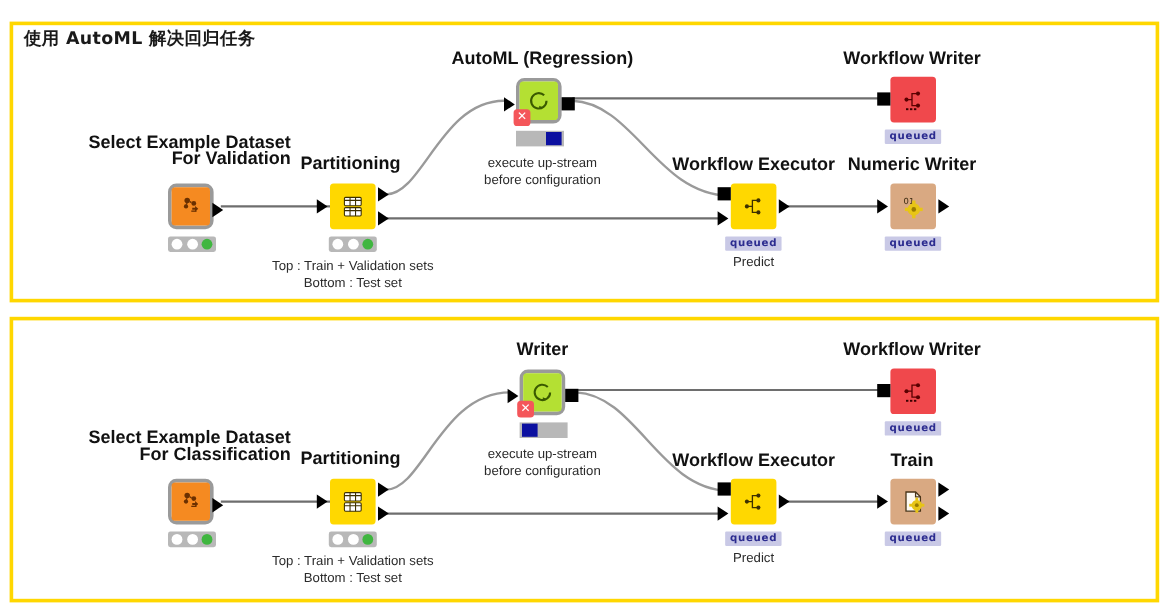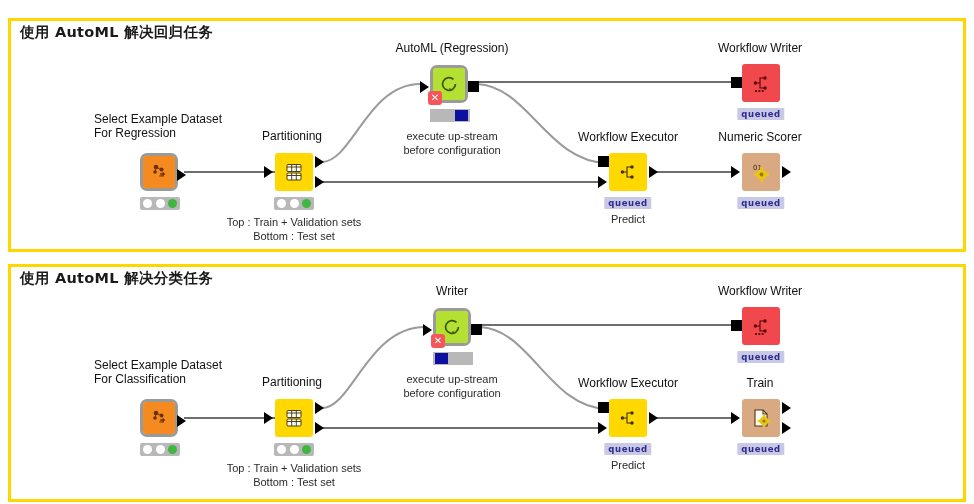--- a/index.html
+++ b/index.html
@@ -39,10 +39,10 @@
   
   .nlabel{
     position:absolute;
-    font-size:12px;
-    font-weight:normal;
+    font-size:15px;
+    font-weight:bold;
     color:#111;
-    text-align:left;
+    text-align:right;
     white-space:nowrap;
     line-height:13.5px;
     transform:translateX(-50%);

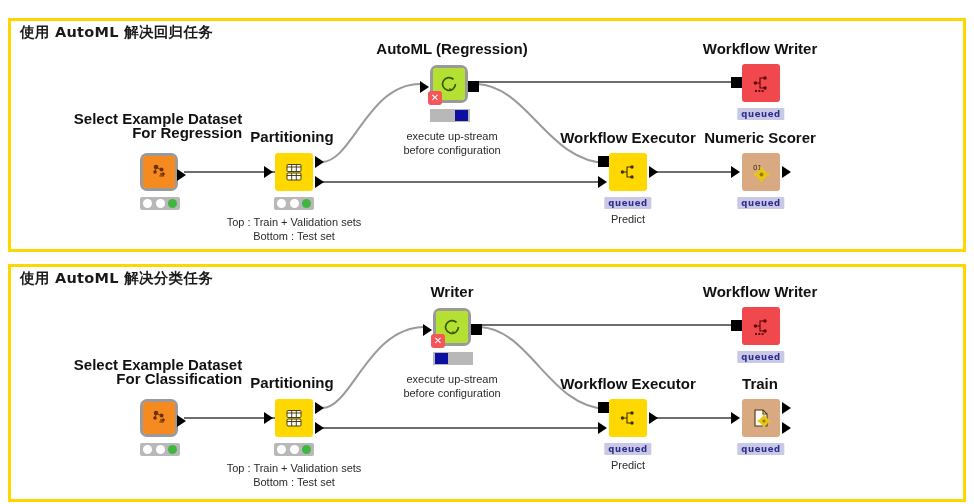--- a/index.html
+++ b/index.html
@@ -198,7 +198,7 @@
 
   <div class="nlabel two" style="left:158px;top:100px;">
     <div>Select Example Dataset</div>
-    <div>For Regression</div>
+    <div>For Validation</div>
   </div>
   <div class="node meta" style="left:140px;top:141px;">
     <div class="inner c-orange">

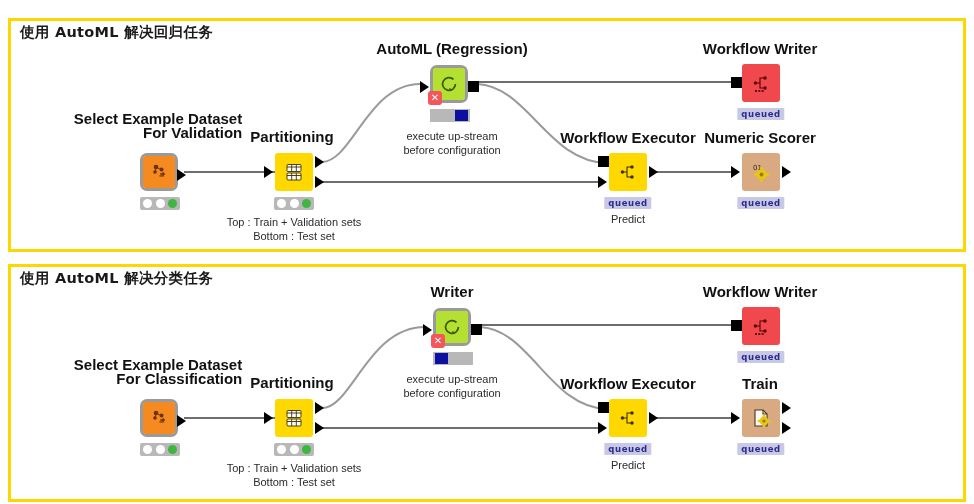--- a/index.html
+++ b/index.html
@@ -322,7 +322,7 @@
   <div class="subcaption" style="left:628px;top:201px;">Predict</div>
 
   <div class="nlabel" style="left:760px;top:119px;">
-    <div>Numeric Scorer</div>
+    <div>Numeric Writer</div>
   </div>
   <div class="node plain" style="left:742px;top:141px;">
     <div class="inner c-tan">

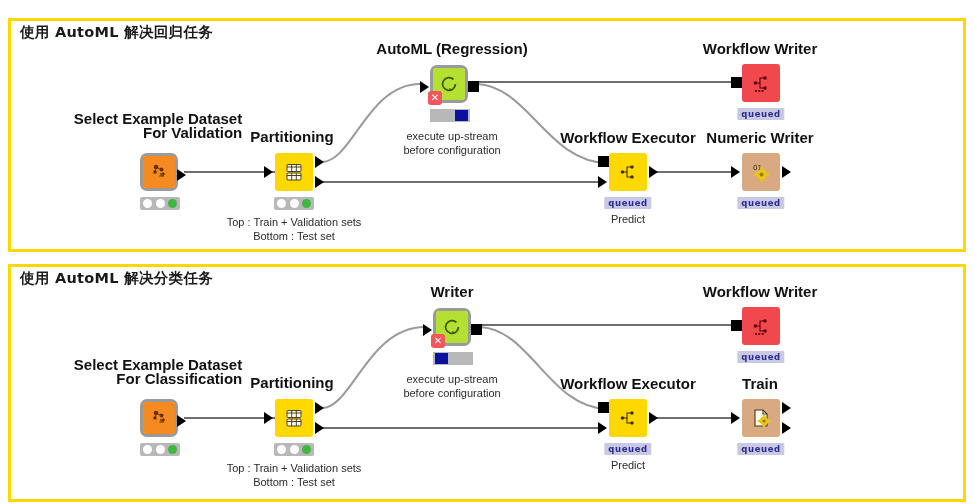--- a/index.html
+++ b/index.html
@@ -167,7 +167,6 @@
   <div class="frame-title" style="left:20px;top:11px;">使用 AutoML 解决回归任务</div>
 
   <div class="frame" id="frame-classification"></div>
-  <div class="frame-title" style="left:20px;top:257px;">使用 AutoML 解决分类任务</div>
 
   <svg class="wires" viewBox="0 0 974 504">
 

